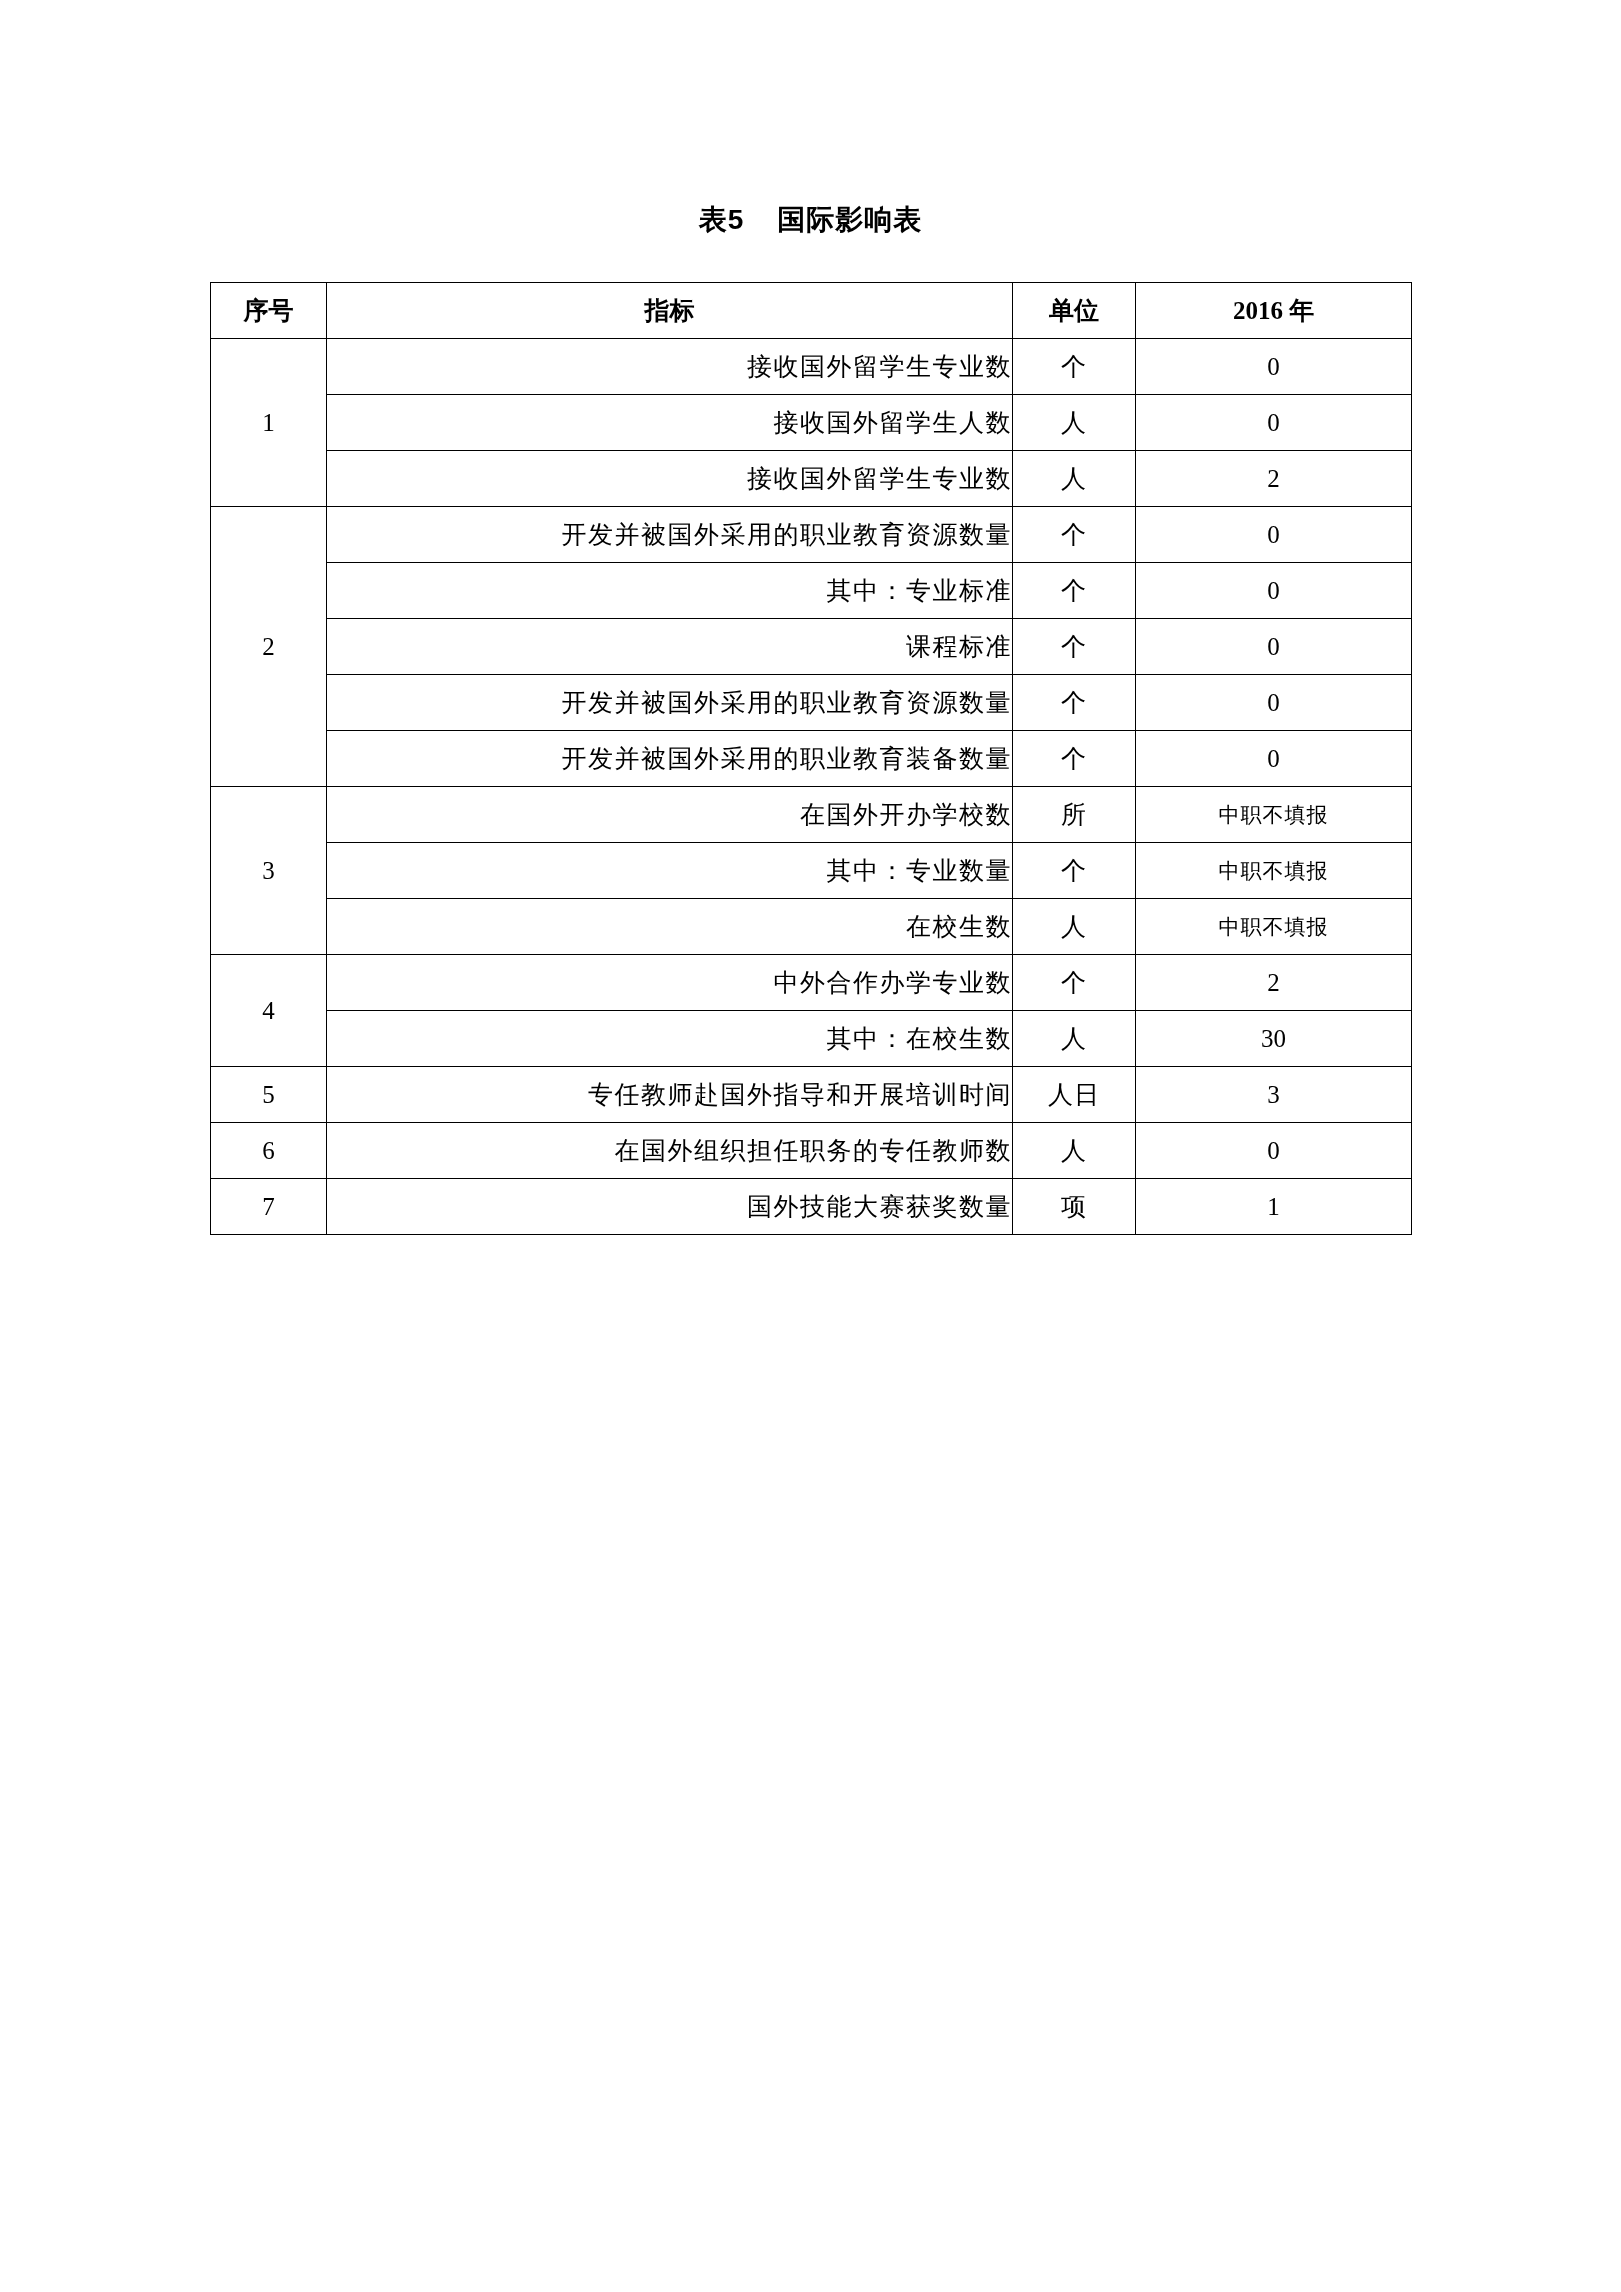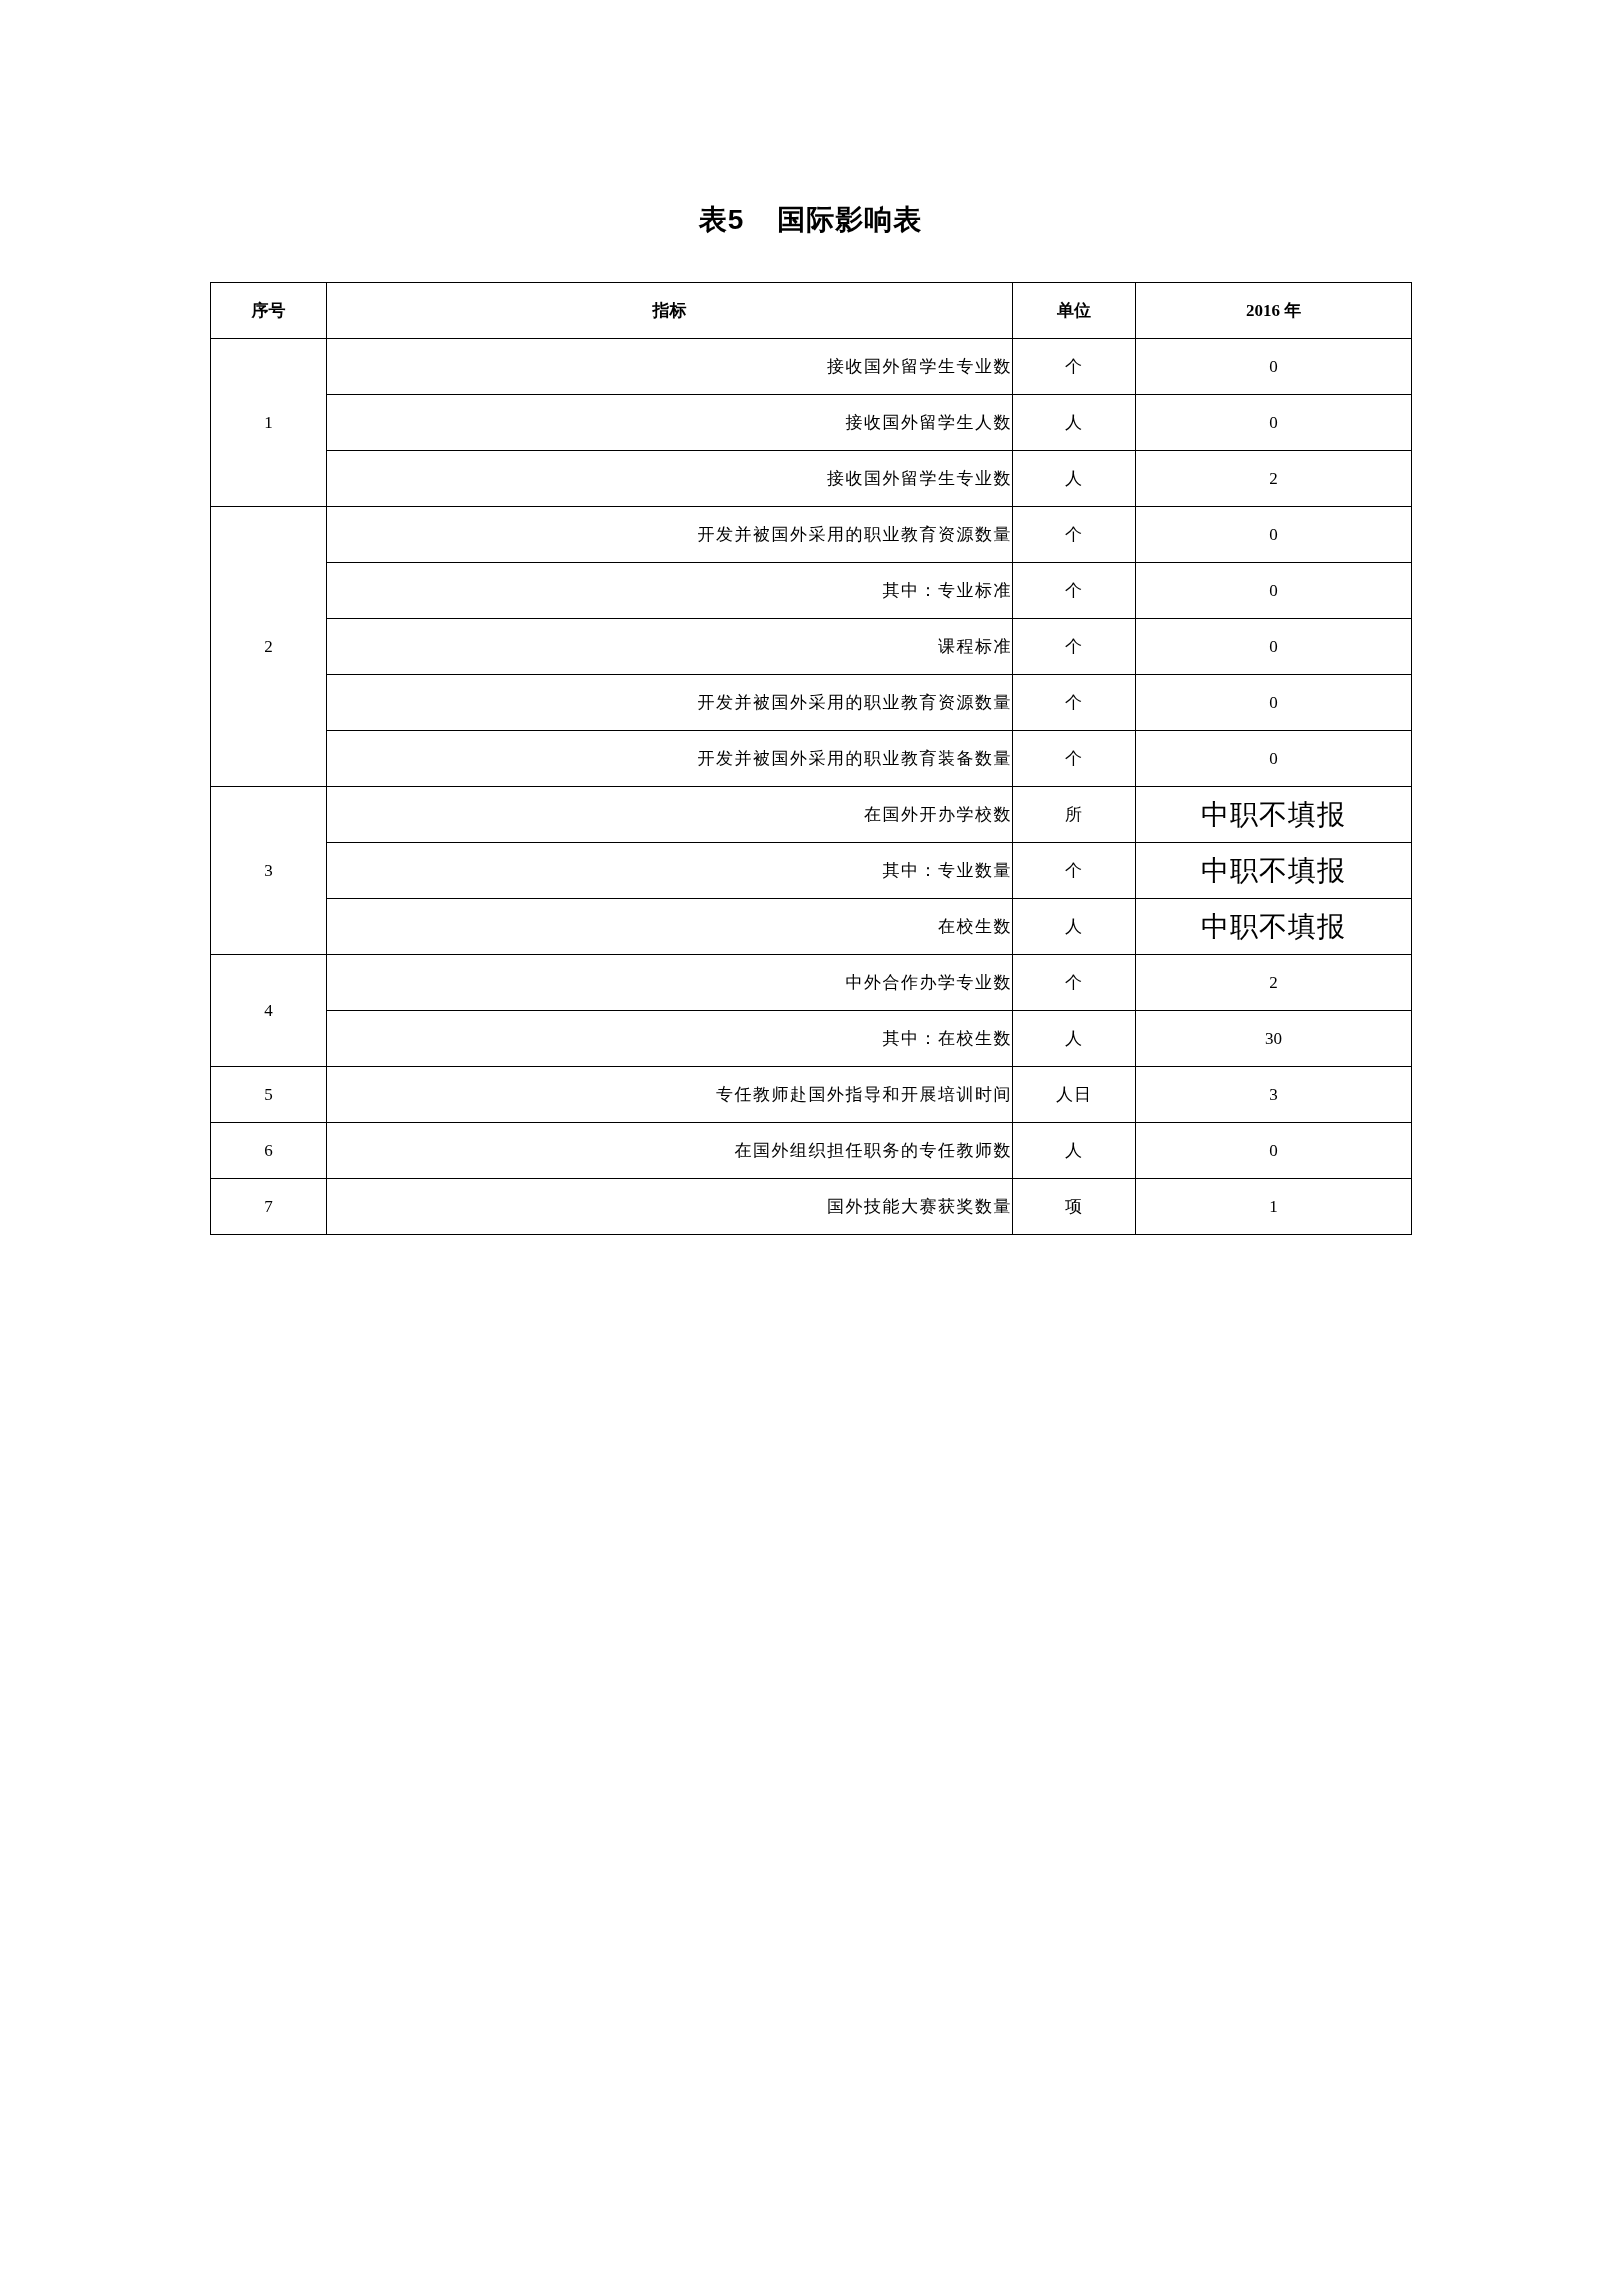--- a/index.html
+++ b/index.html
@@ -45,7 +45,7 @@
   }
   table.data td, table.data th {
     border: 1.6px solid #000000;
-    font-size: 17px;
+    font-size: 25px;
     font-family: "Liberation Serif", serif;
     padding: 0;
     height: 55px;

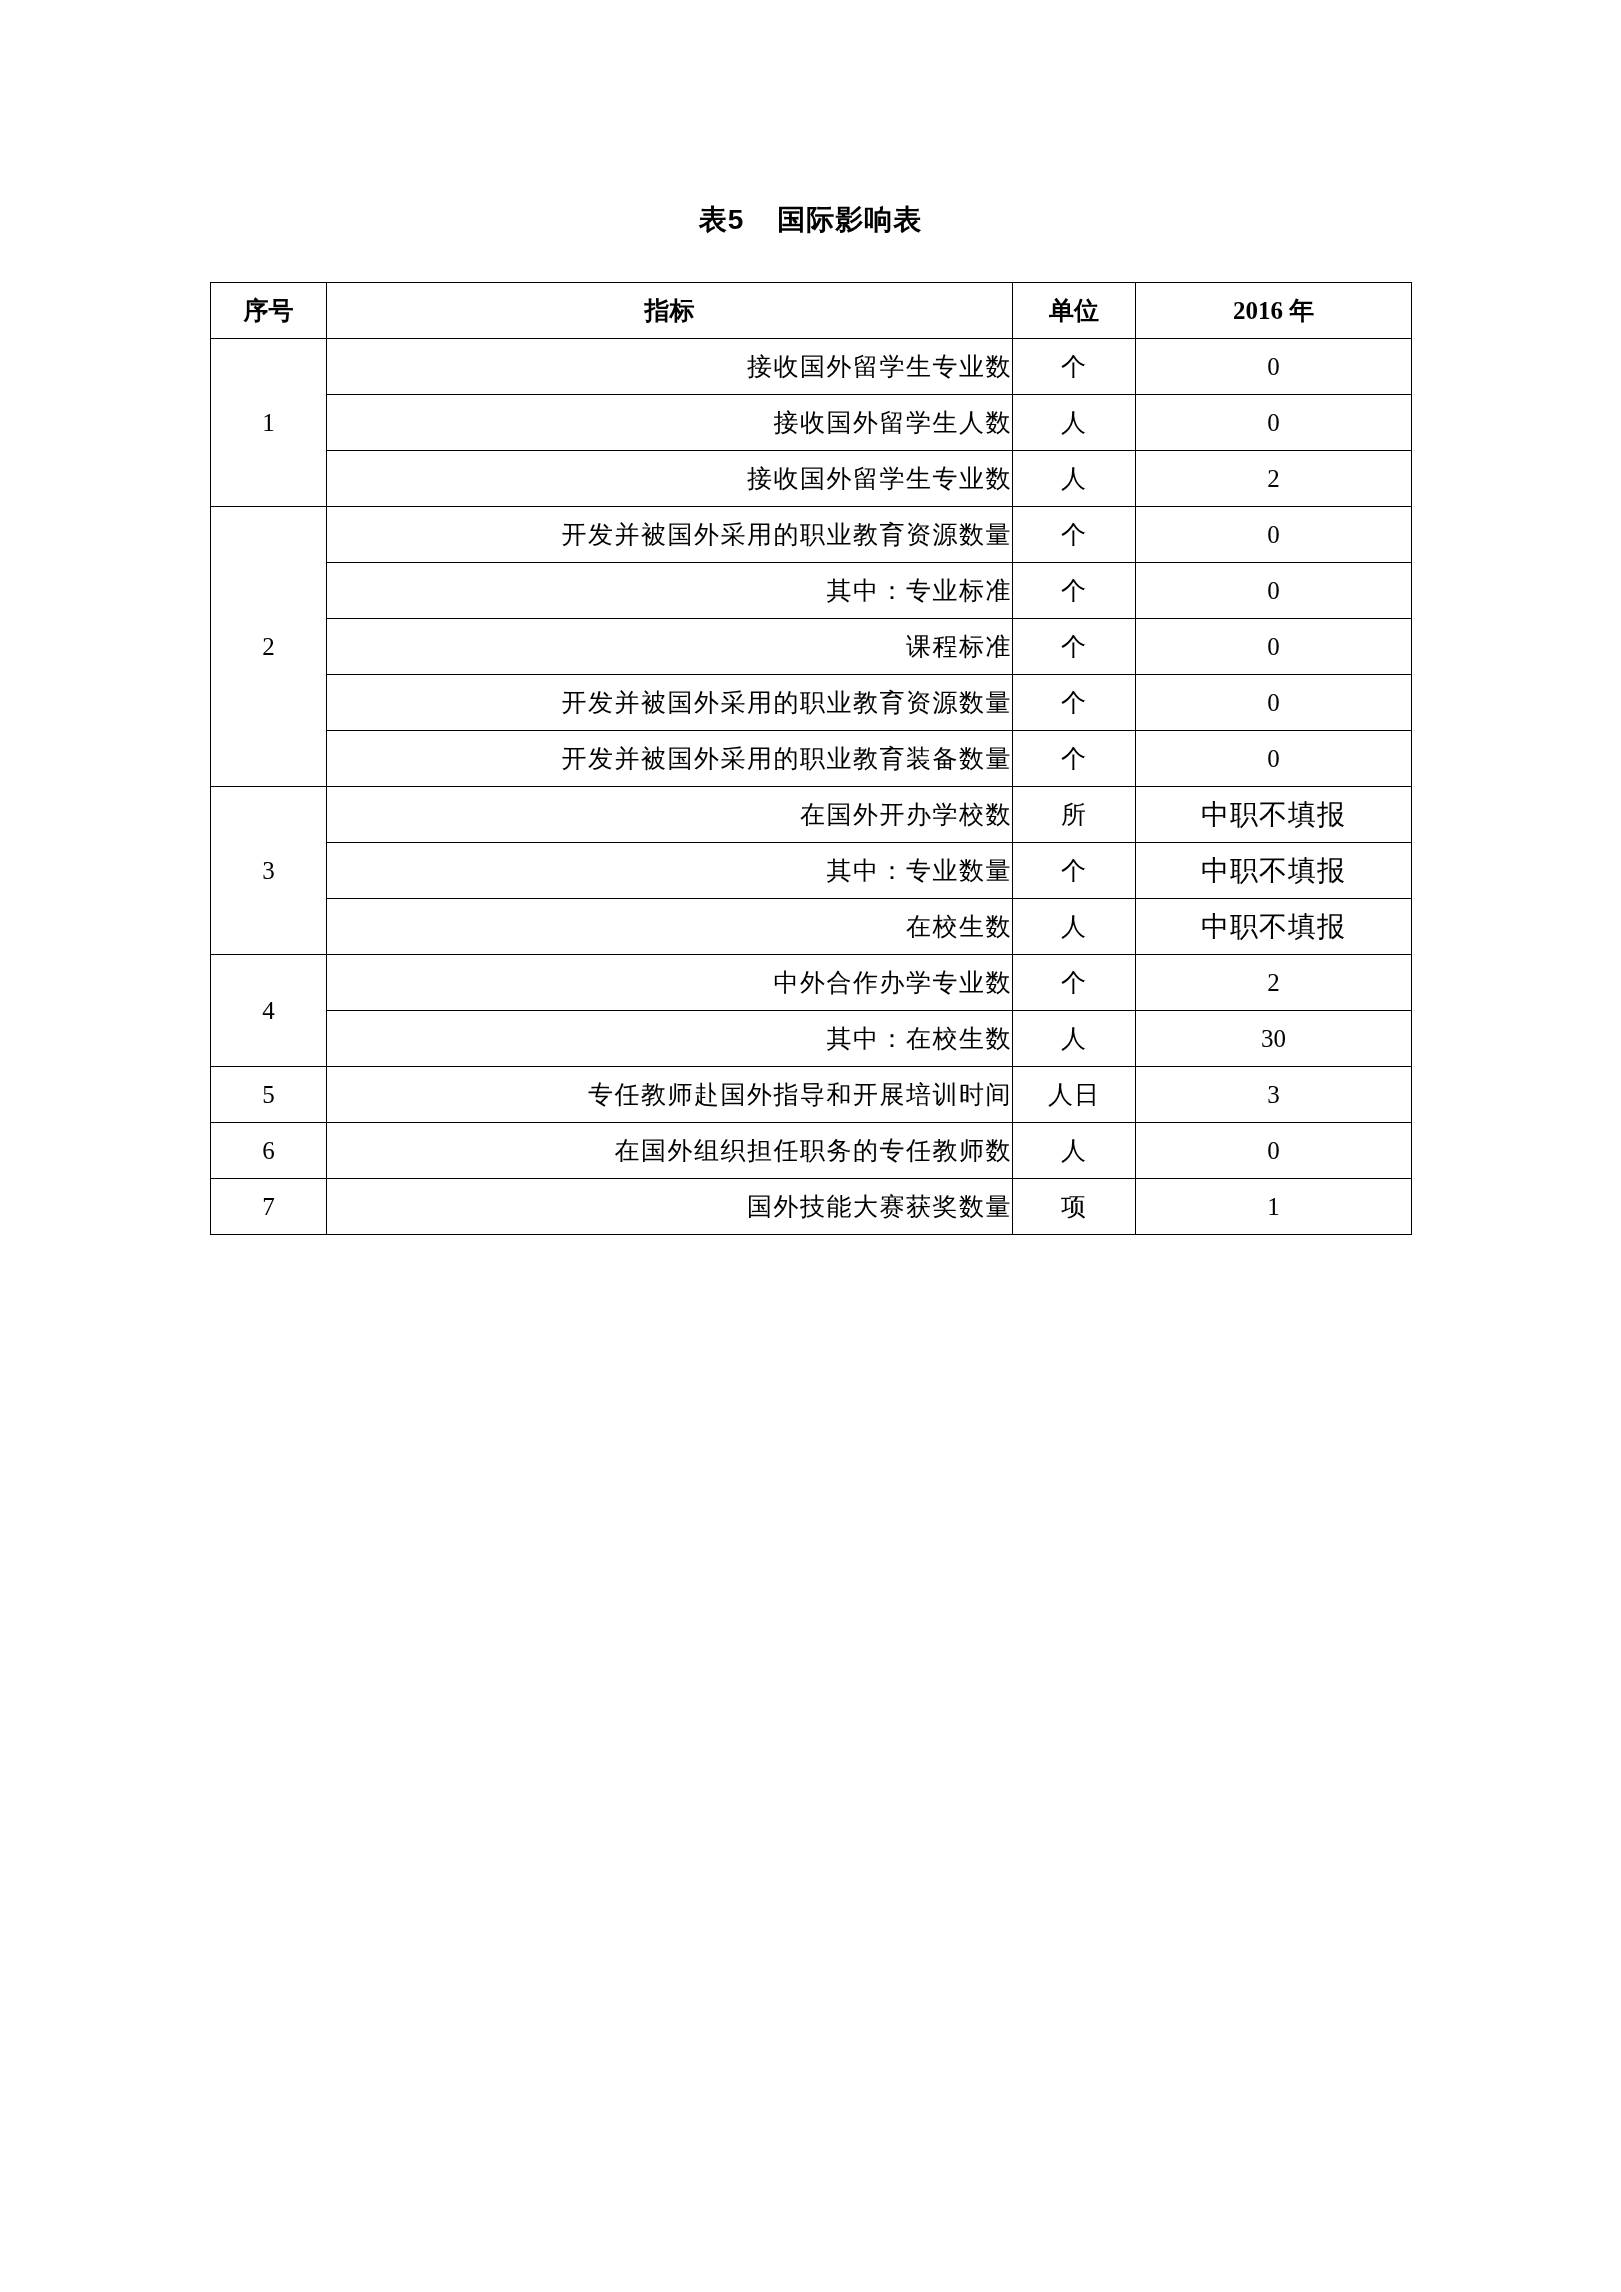--- a/index.html
+++ b/index.html
@@ -87,7 +87,7 @@
     padding-top: 5.9px;
   }
   .val-cell.text {
-    font-size: 28px;
+    font-size: 21px;
     vertical-align: middle;
     padding-top: 0;
     letter-spacing: 1px;

